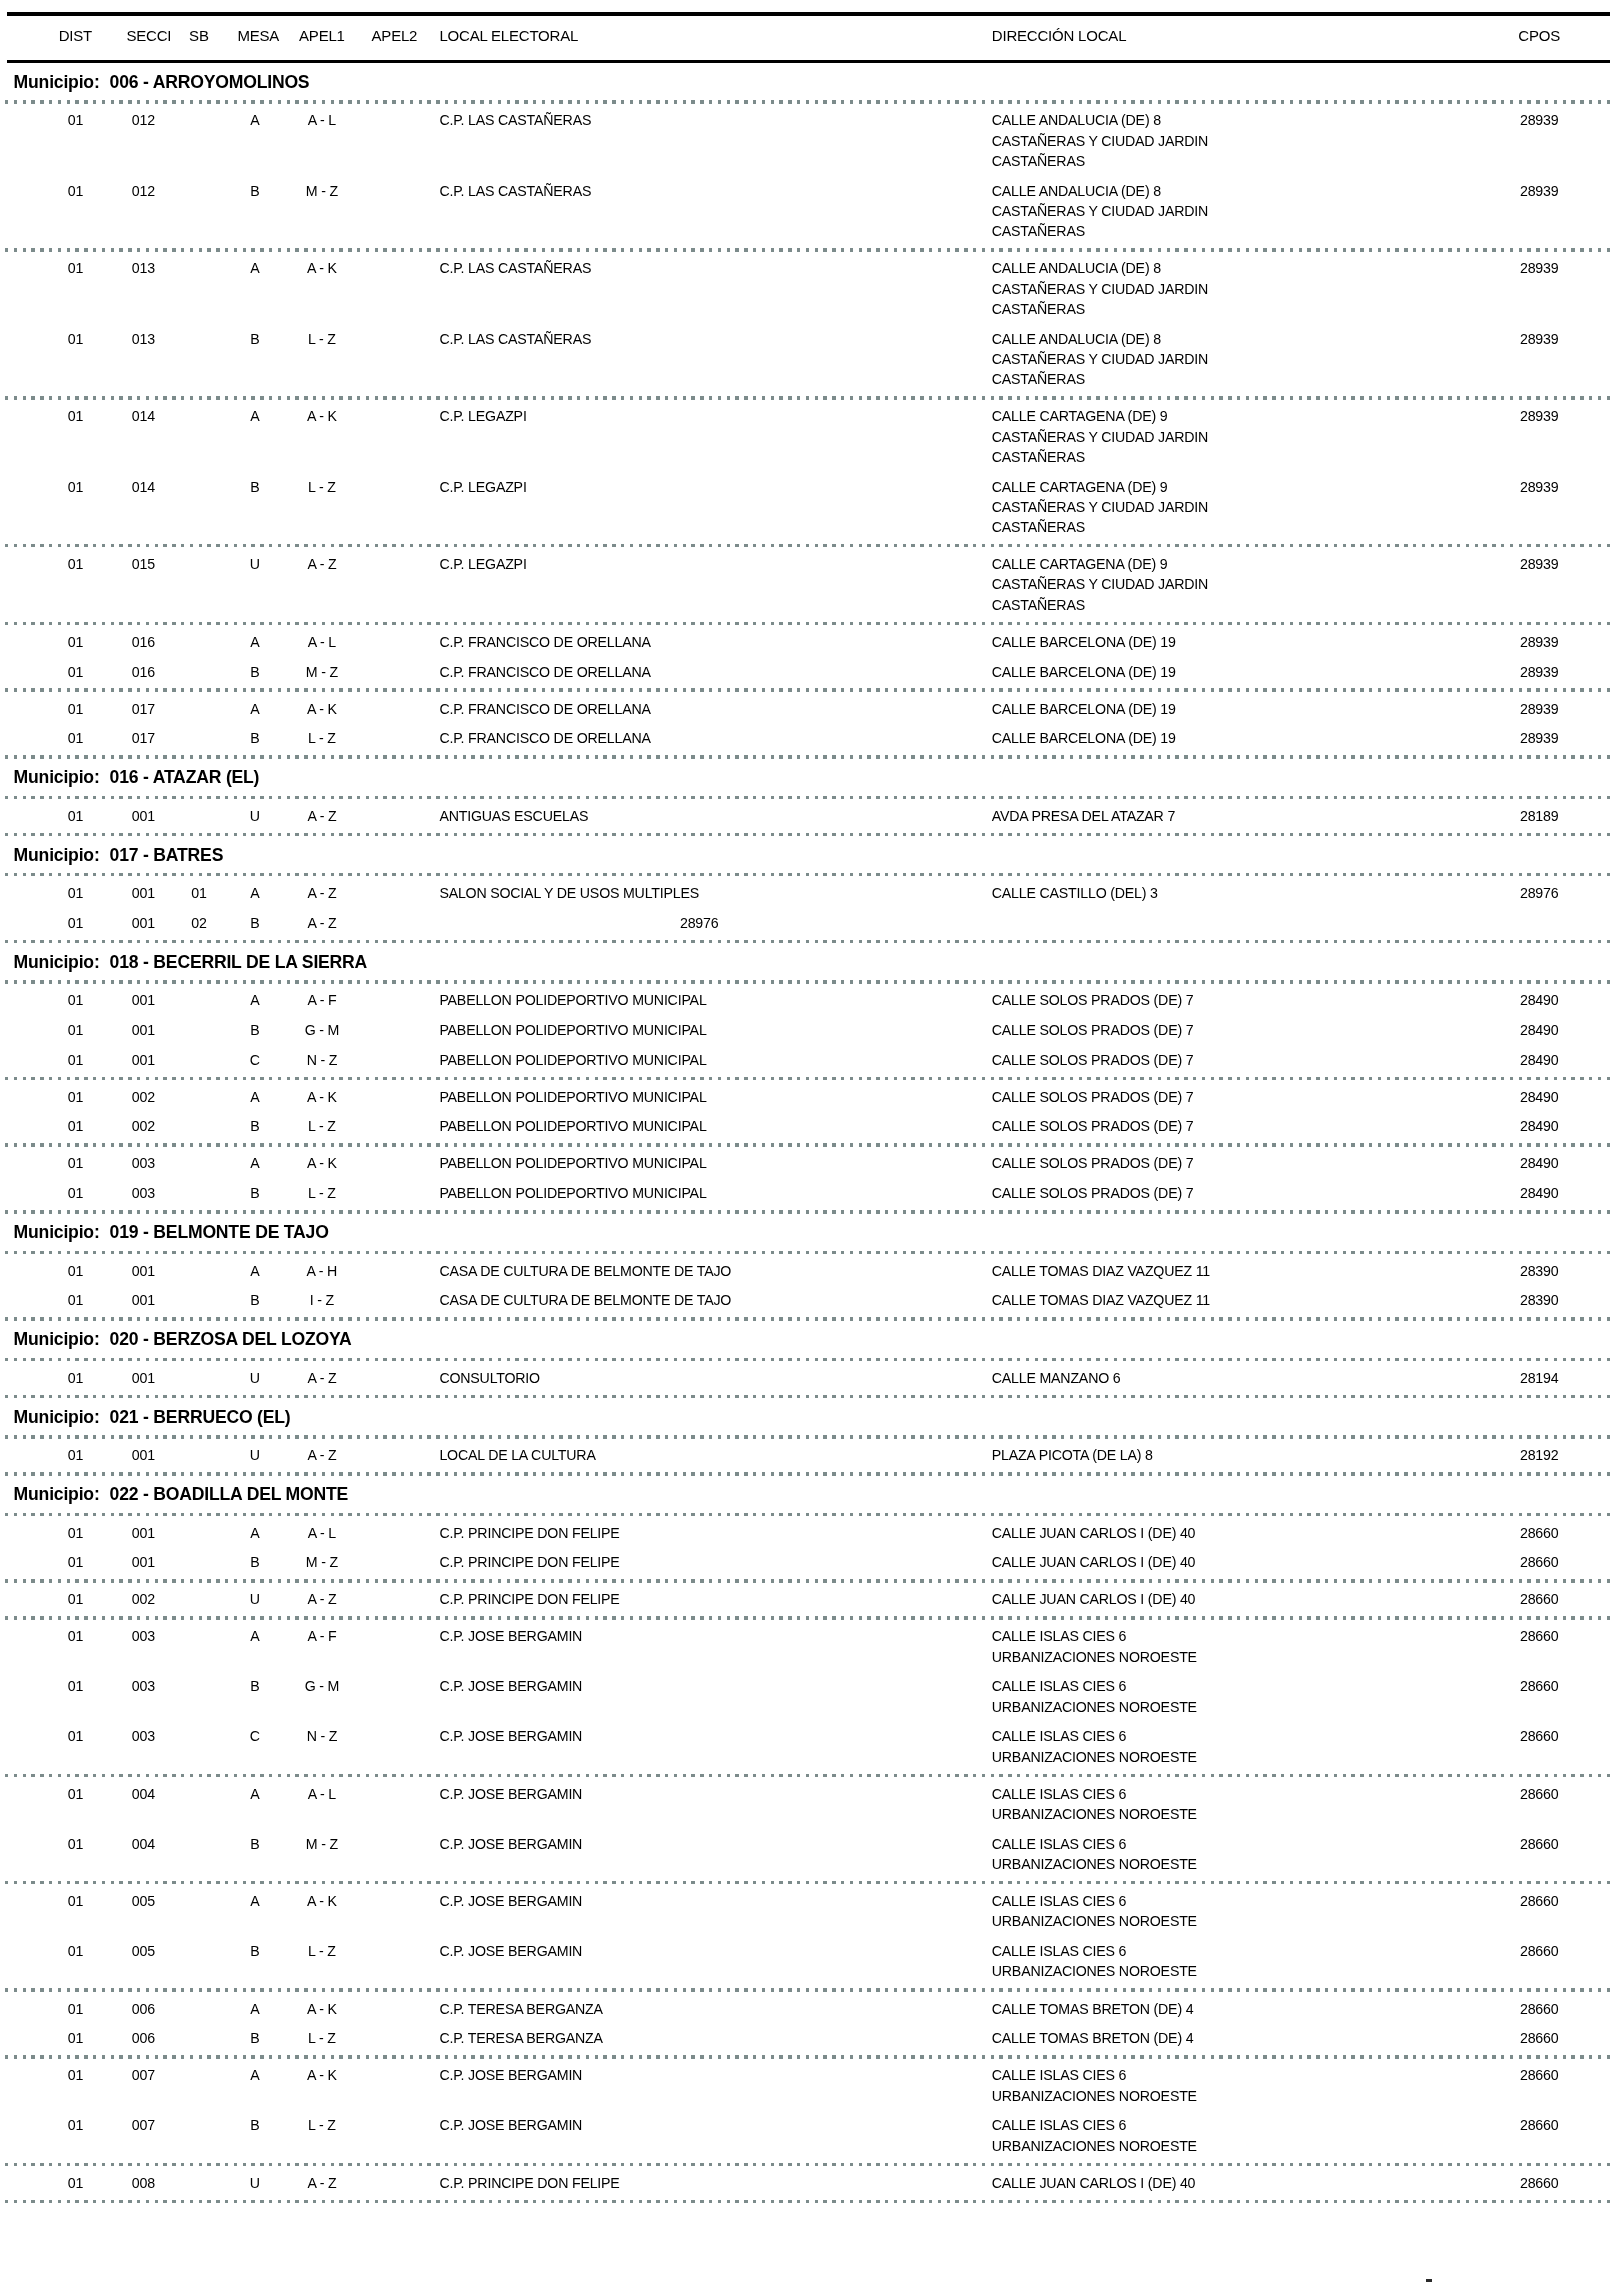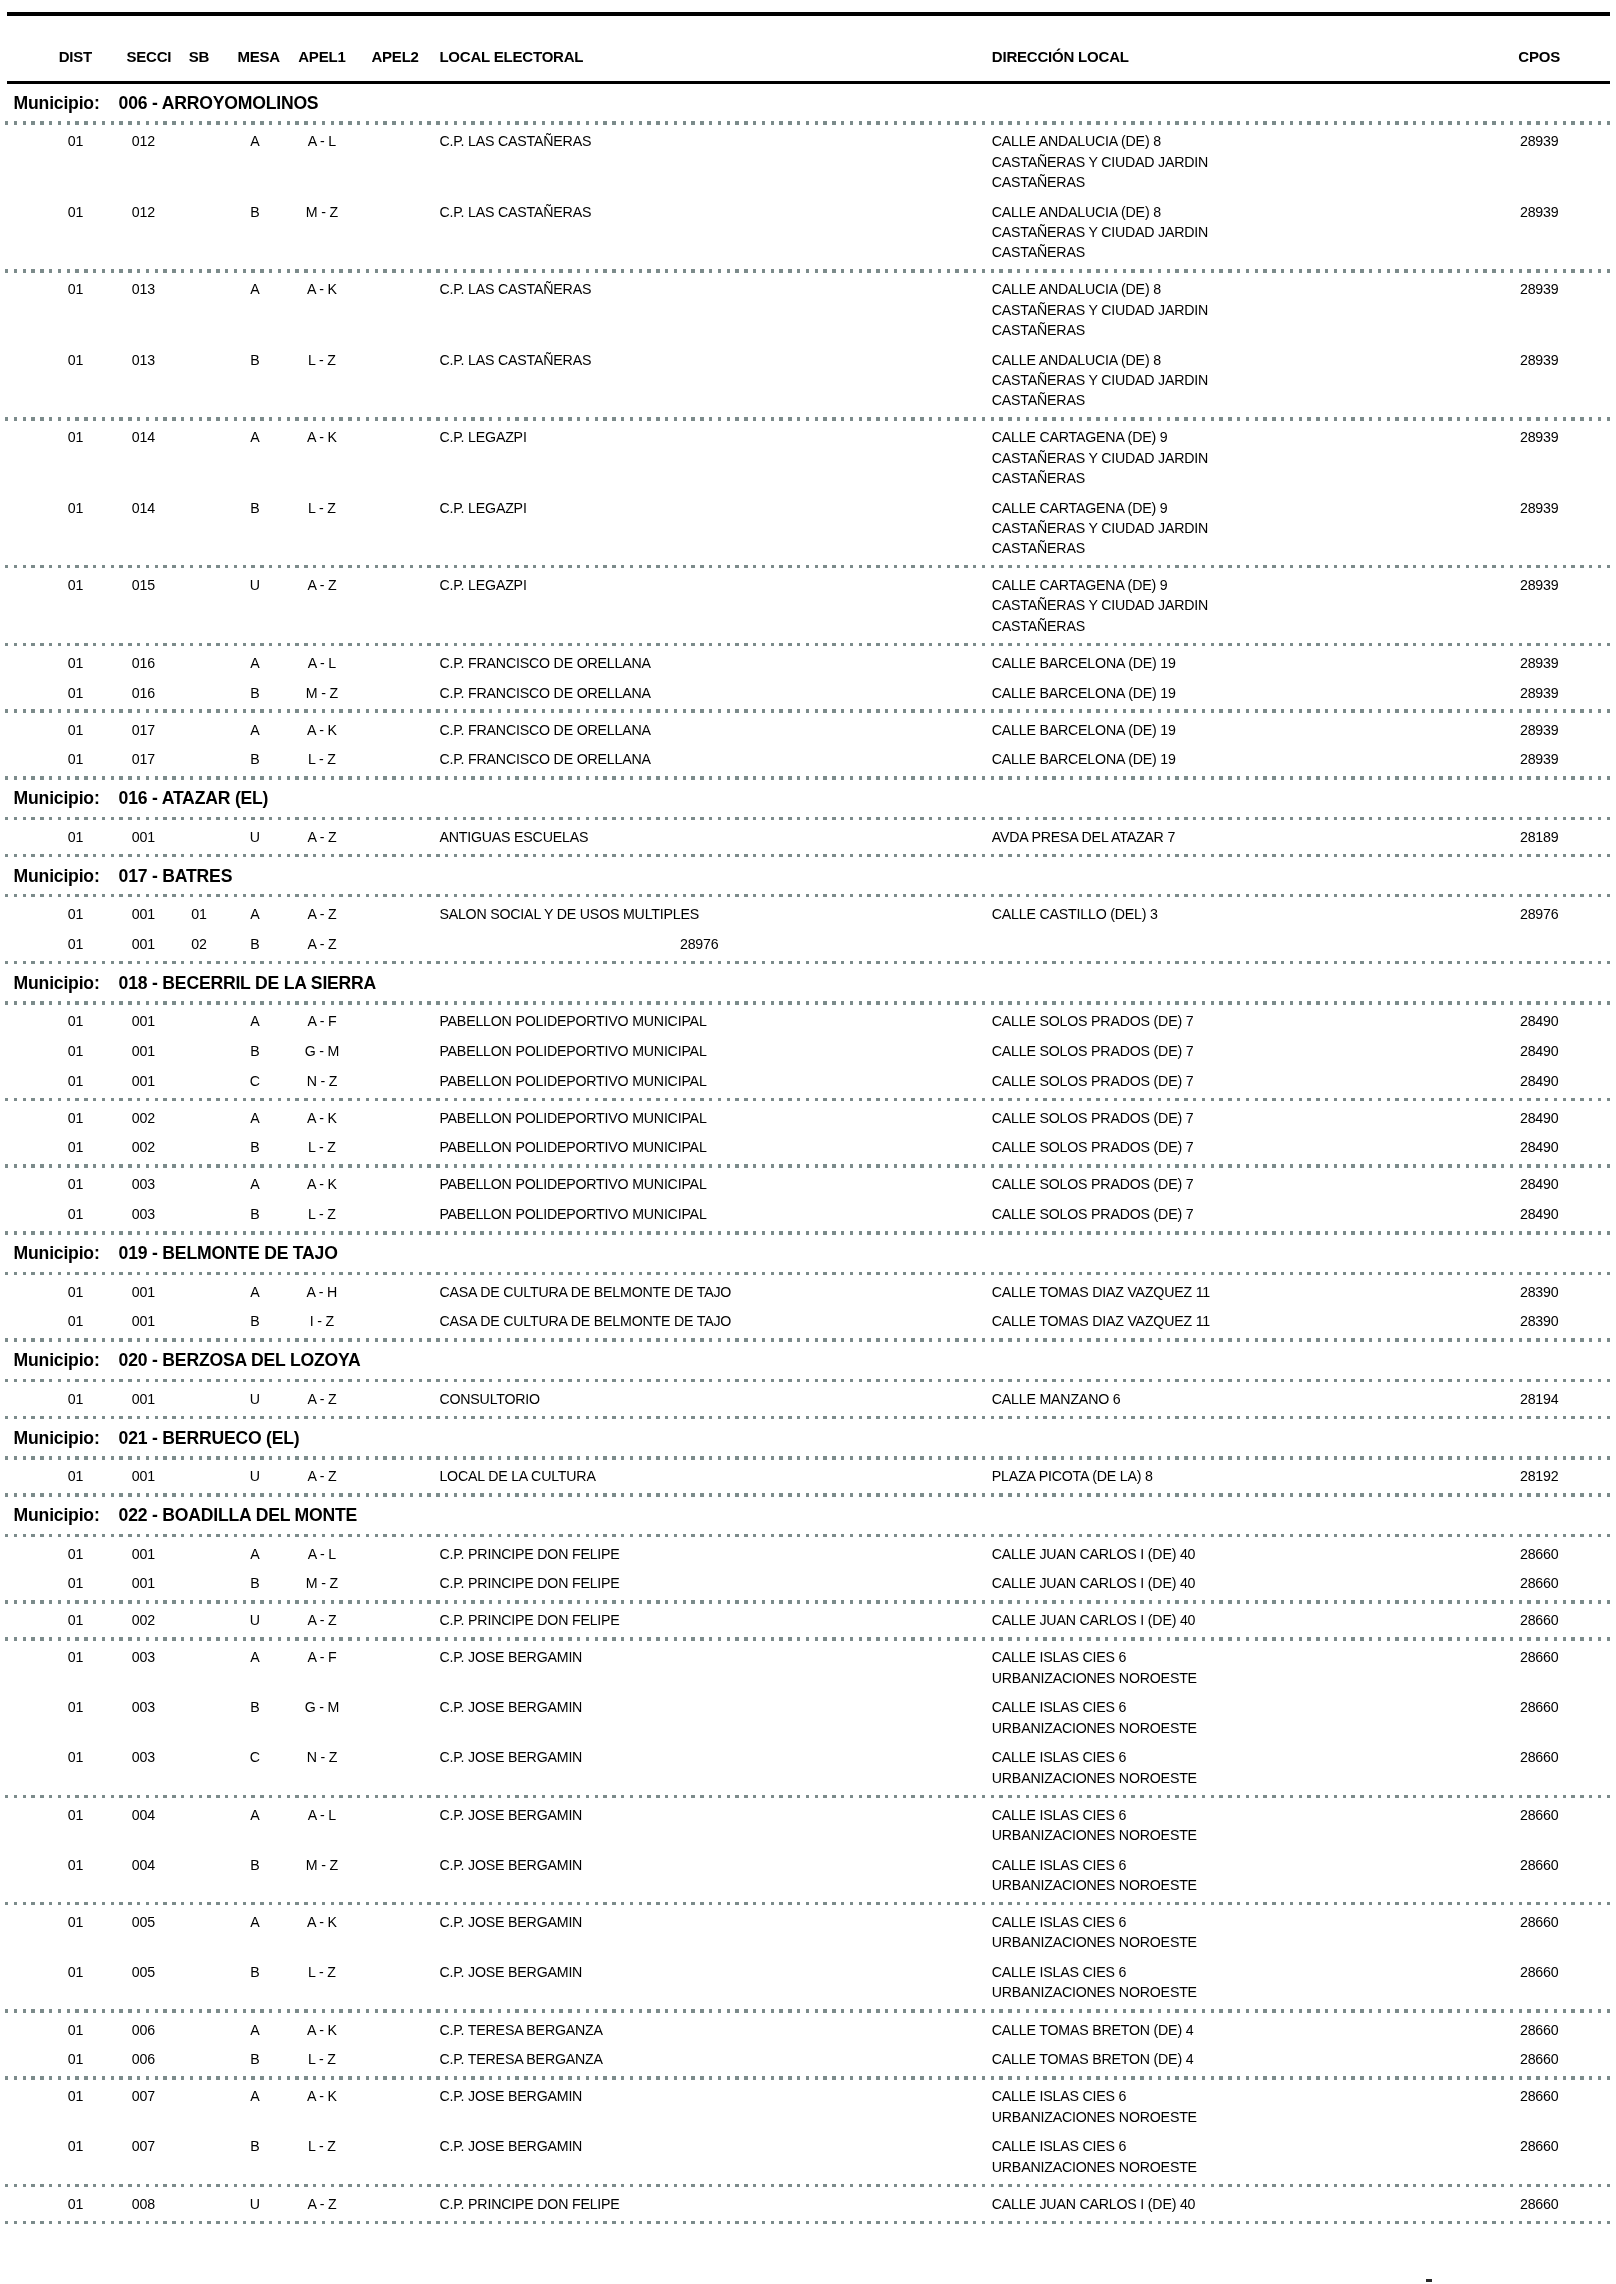--- a/index.html
+++ b/index.html
@@ -15,7 +15,7 @@
     grid-template-columns:102px 34px 77px 35px 99px 46px 569px 498px 115px;
     padding-left:24.4px;
   }
-  .header-row { padding-top:32px; padding-bottom:16.3px; font-weight:bold; font-size:15px; letter-spacing:-0.2px; }
+  .header-row { padding-top:11px; padding-bottom:16.3px; font-weight:normal; font-size:15px; letter-spacing:-0.2px; }
   .c { white-space:nowrap; overflow:visible; }
   .c.dist,.c.secci,.c.sb,.c.mesa,.c.apel1,.c.apel2 { text-align:center; }
   .c.local { padding-left:22px; }

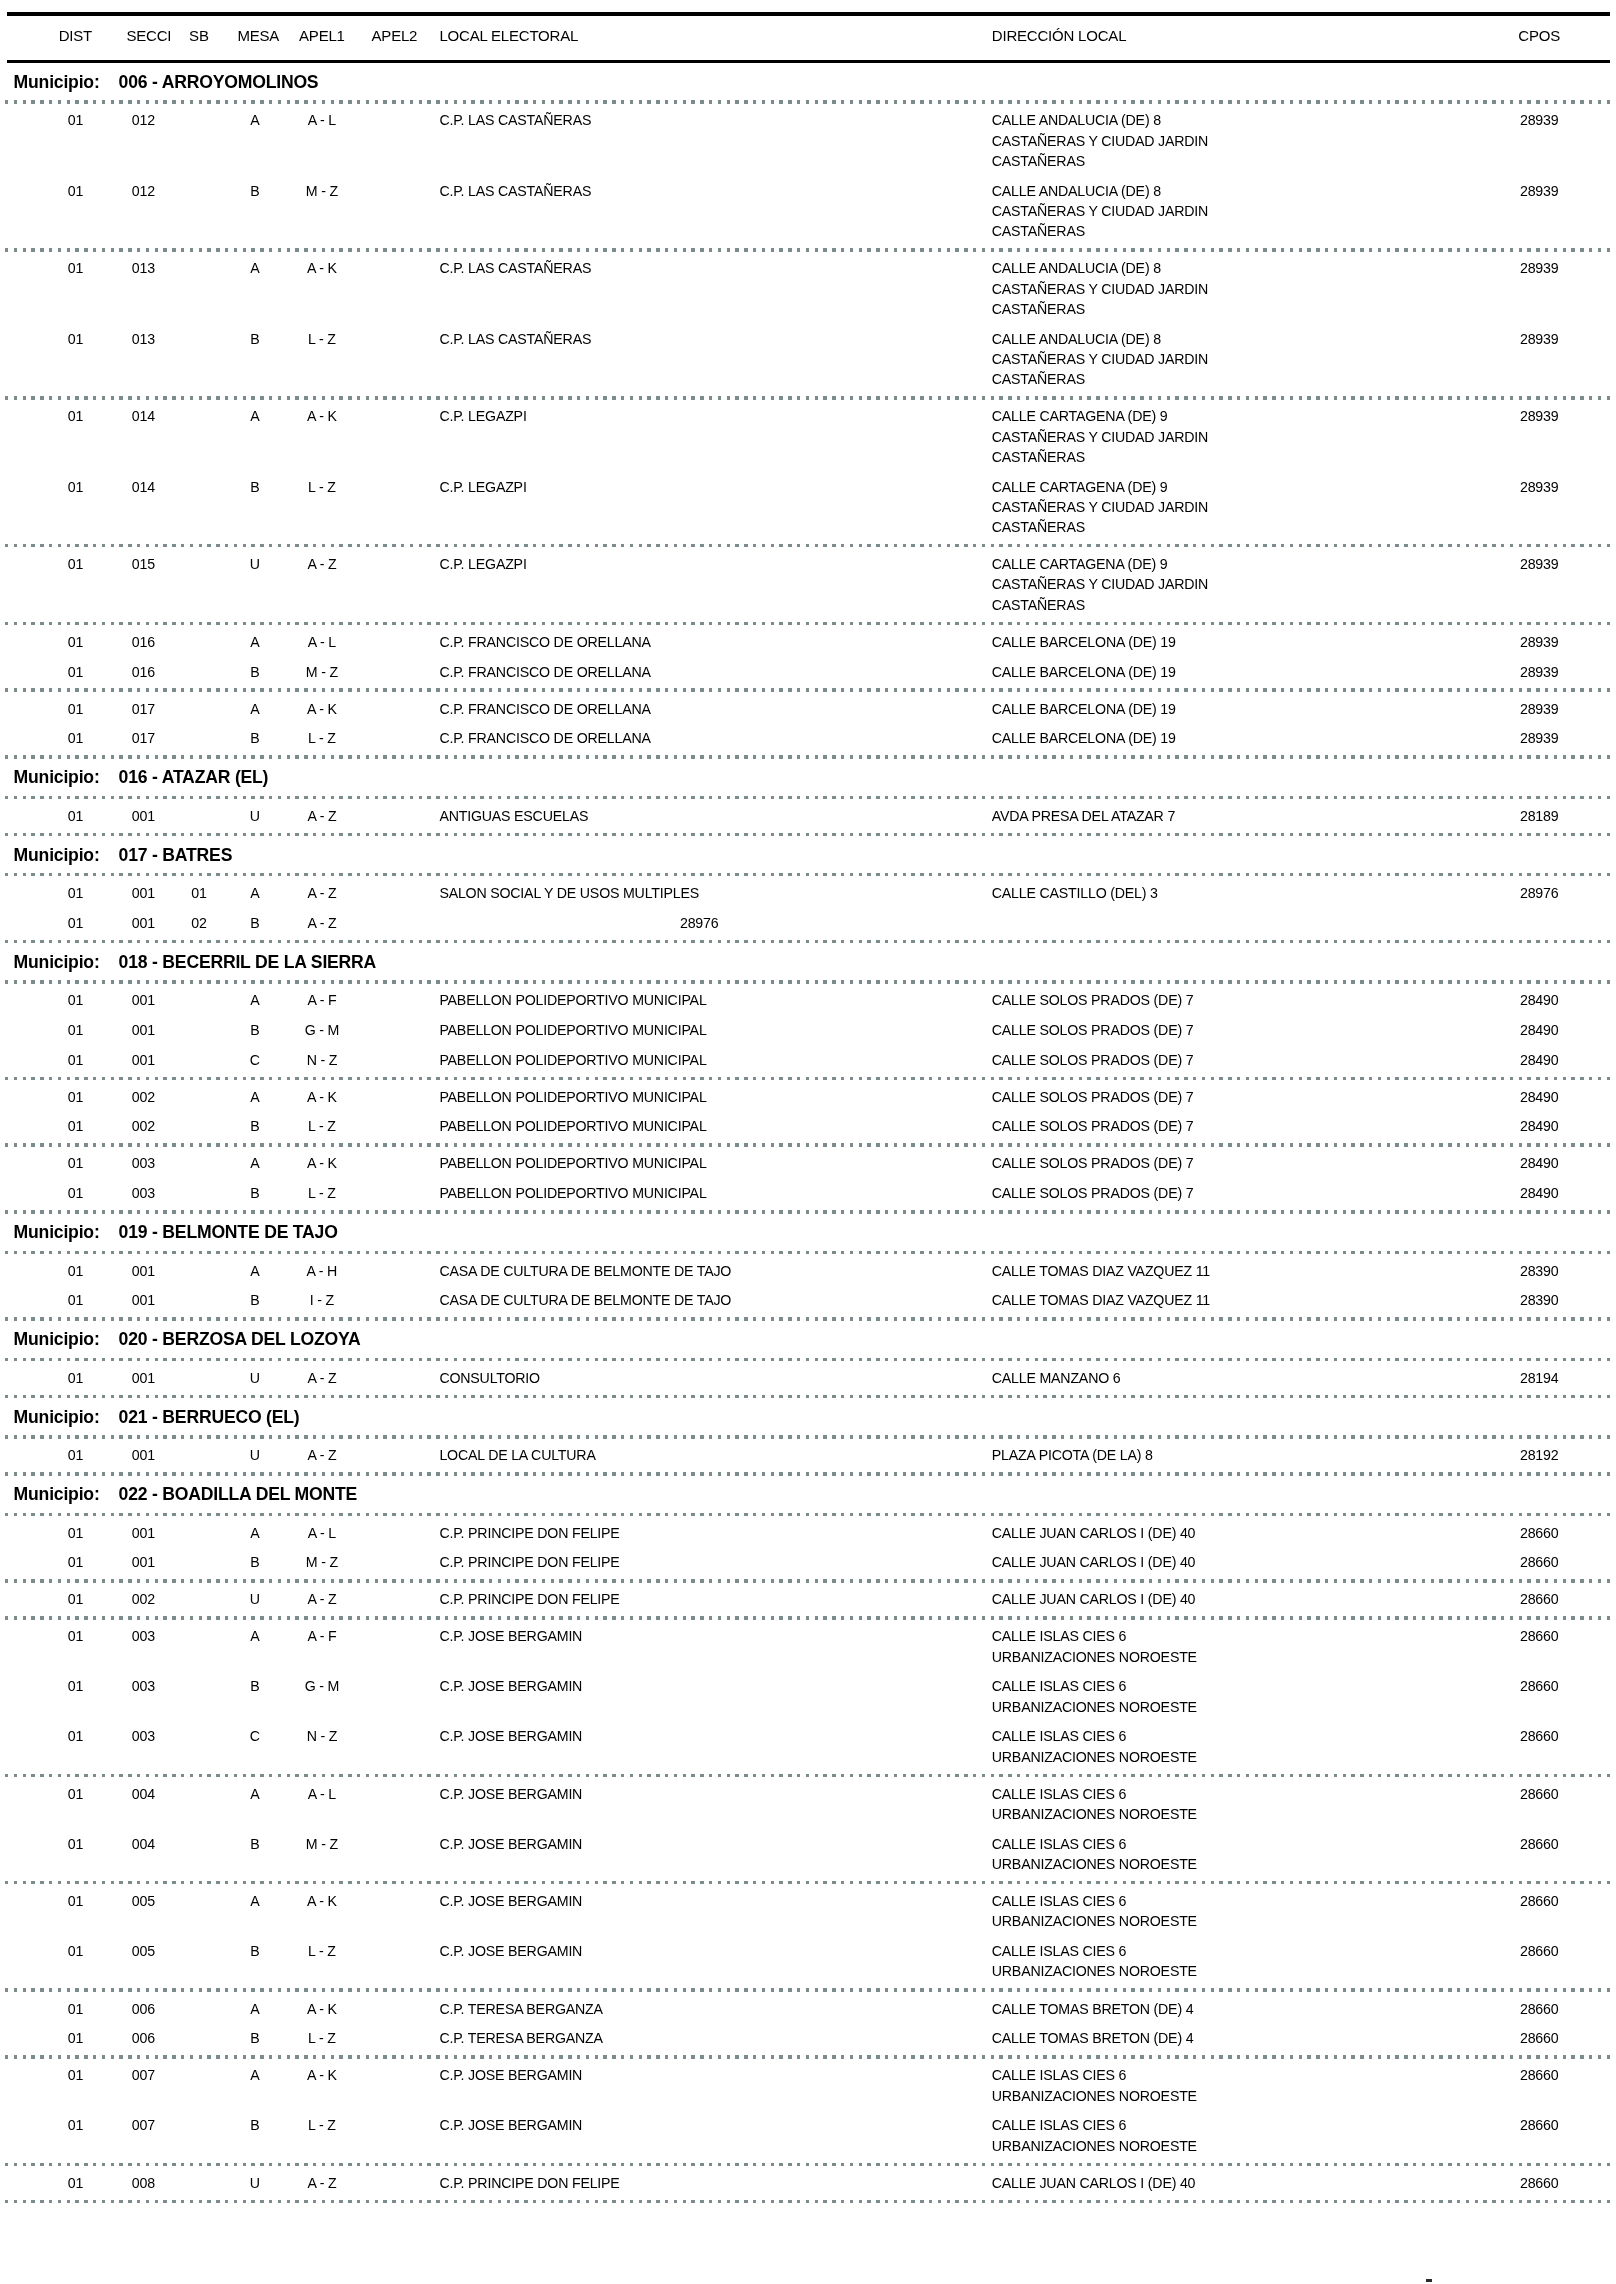--- a/index.html
+++ b/index.html
@@ -22,7 +22,7 @@
   .c.direccion { padding-left:5.4px; }
   .c.cpos { text-align:center; padding-right:5.4px; }
   .muni-title {
-    display:flex; gap:19px; align-items:baseline;
+    display:flex; gap:10px; align-items:baseline;
     font-weight:bold; font-size:17.6px; line-height:22px;
     padding:7.5px 0 7.5px 13.6px; letter-spacing:-0.2px;
   }

